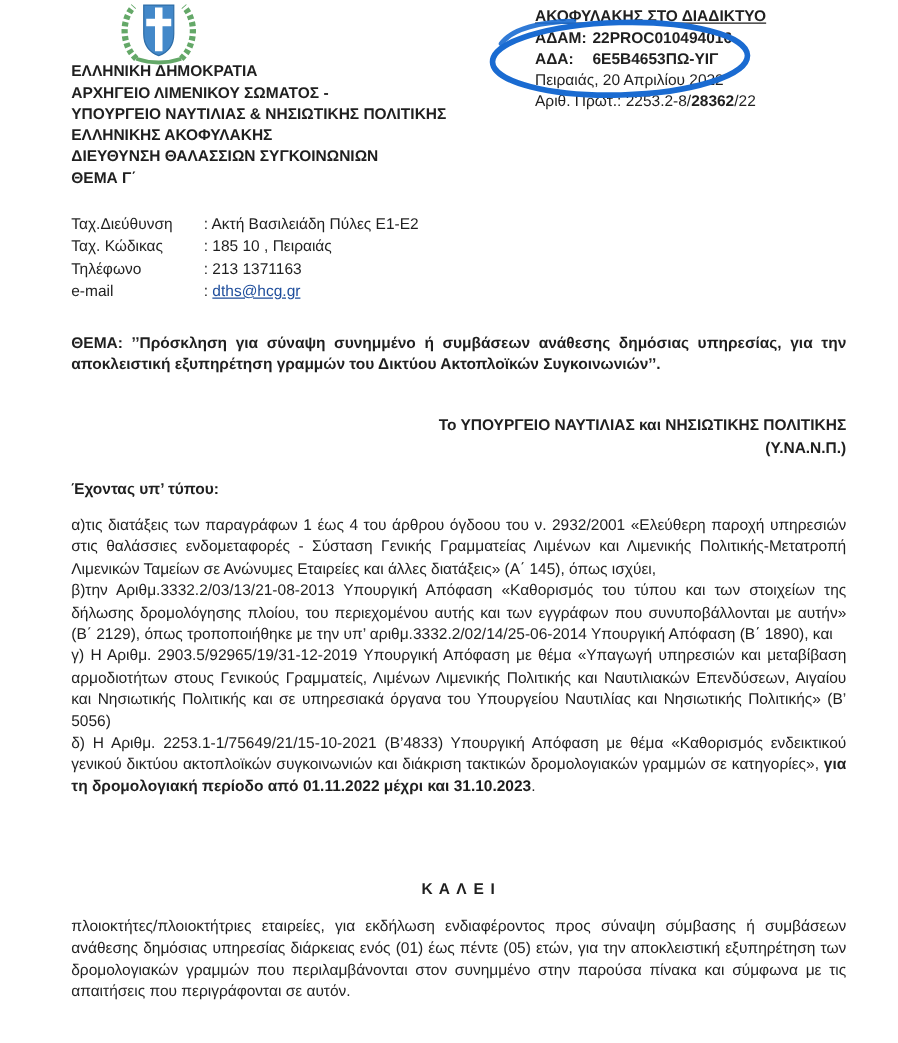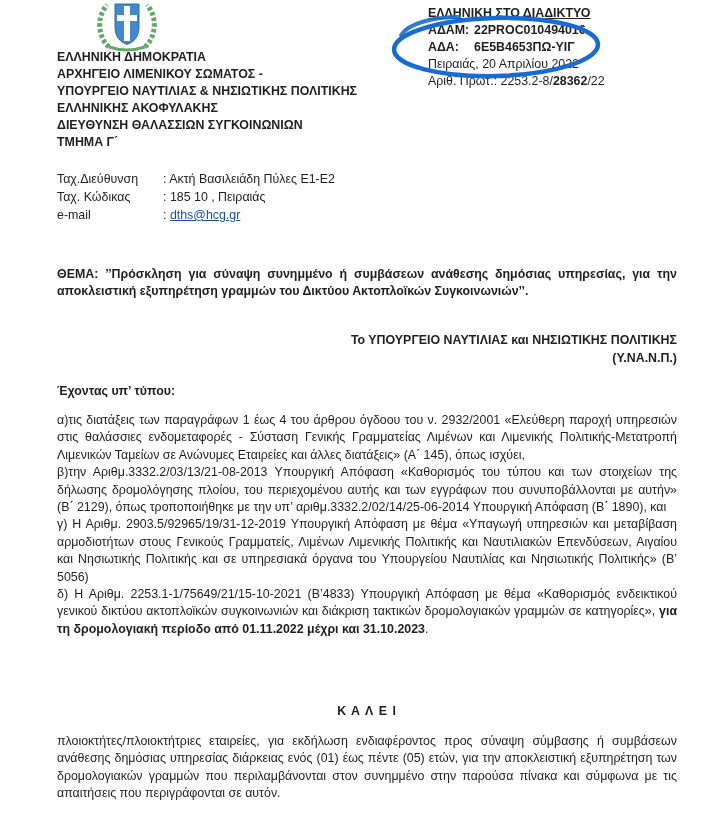--- a/index.html
+++ b/index.html
@@ -70,7 +70,7 @@
   </div>
 
   <div class="abs hdr-right">
-    <div class="posted">ΕΛΛΗΝΙΚΗ ΣΤΟ ΔΙΑΔΙΚΤΥΟ</div>
+    <div class="posted">ΑΚΟΦΥΛΑΚΗΣ ΣΤΟ ΔΙΑΔΙΚΤΥΟ</div>
     <div class="kv">
       <span class="k">ΑΔΑΜ:</span><span>22PROC010494016</span>
     </div>

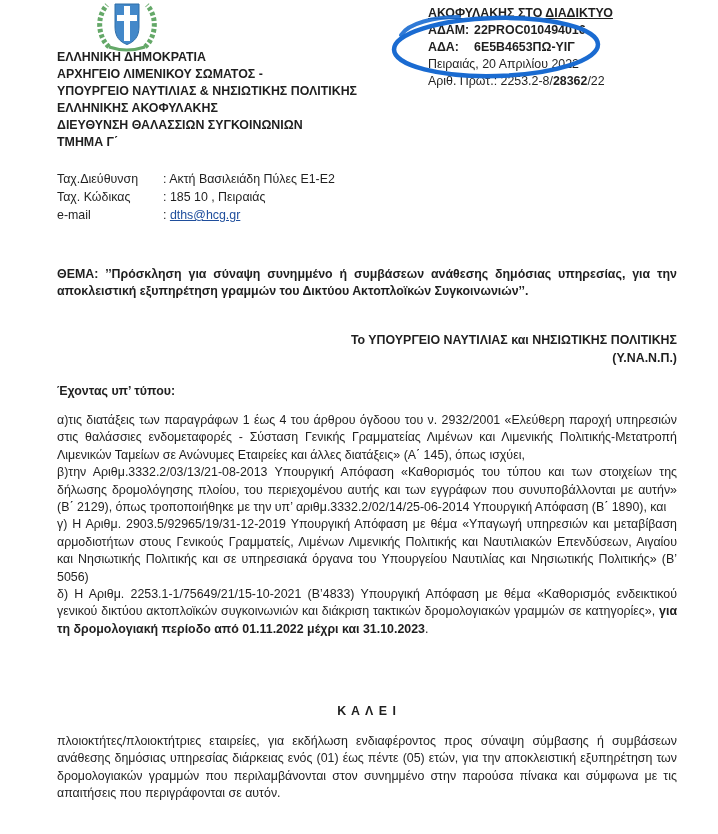--- a/index.html
+++ b/index.html
@@ -66,7 +66,7 @@
     <div>ΥΠΟΥΡΓΕΙΟ ΝΑΥΤΙΛΙΑΣ &amp; ΝΗΣΙΩΤΙΚΗΣ ΠΟΛΙΤΙΚΗΣ</div>
     <div>ΕΛΛΗΝΙΚΗΣ ΑΚΟΦΥΛΑΚΗΣ</div>
     <div>ΔΙΕΥΘΥΝΣΗ ΘΑΛΑΣΣΙΩΝ ΣΥΓΚΟΙΝΩΝΙΩΝ</div>
-    <div>ΤΜΗΜΑ Γ΄</div>
+    <div>ΘΕΜΑ Γ΄</div>
   </div>
 
   <div class="abs hdr-right">

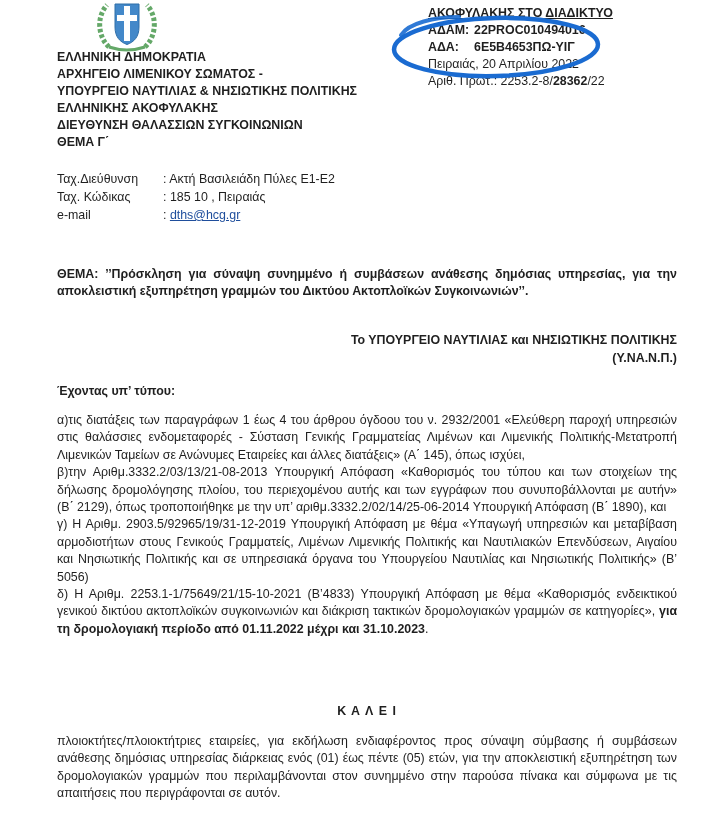--- a/index.html
+++ b/index.html
@@ -96,6 +96,9 @@
       <span class="clabel">Ταχ. Κώδικας</span><span>: 185 10 , Πειραιάς</span>
     </div>
     <div class="crow">
+      <span class="clabel">Τηλέφωνο</span><span>: 213 1371163</span>
+    </div>
+    <div class="crow">
       <span class="clabel">e-mail</span><span>: </span><span class="email-link">dths@hcg.gr</span>
     </div>
   </div>

